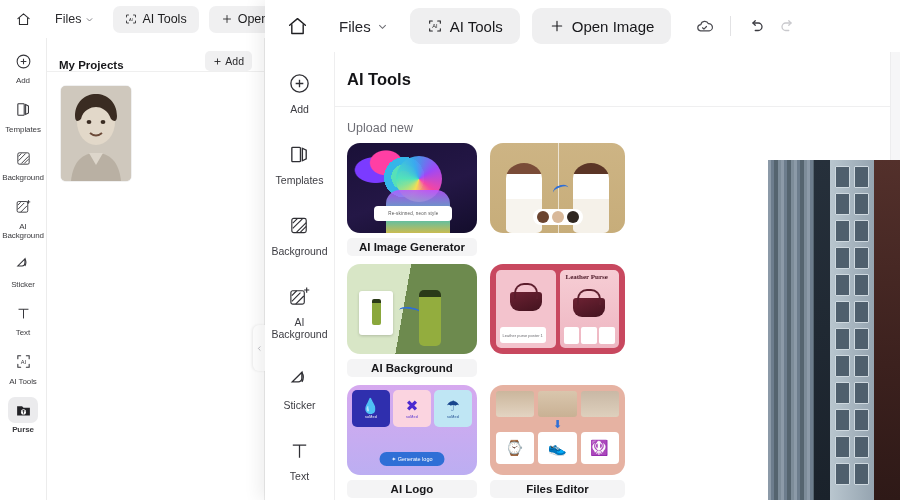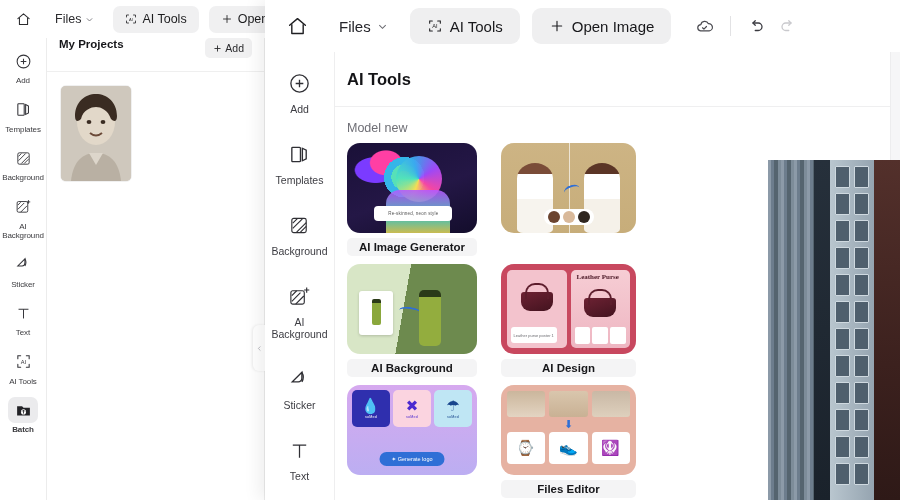--- a/index.html
+++ b/index.html
@@ -121,7 +121,7 @@
   .bg-projects-head {
     height: 34px;
     display: flex;
-    align-items: flex-start;
+    align-items: flex-end;
     justify-content: space-between;
     padding: 0 12px 0 12px;
     border-bottom: 1px solid #efefef;

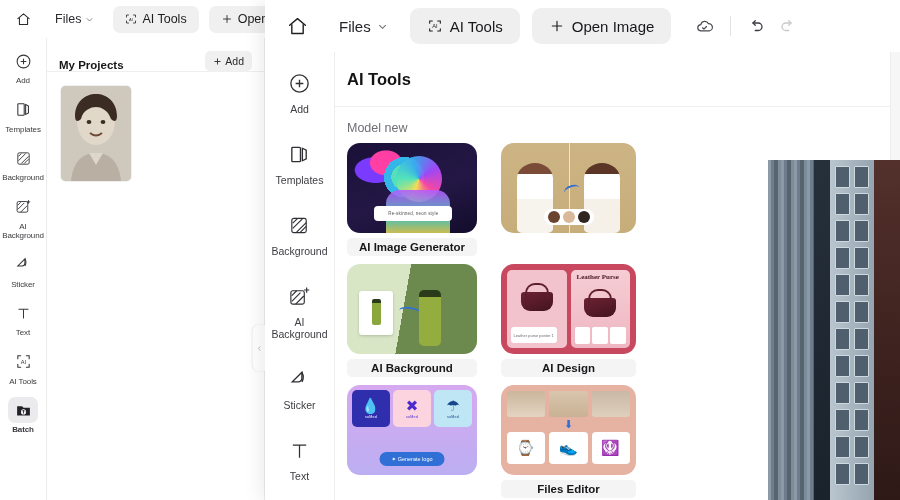--- a/index.html
+++ b/index.html
@@ -809,7 +809,7 @@
       <div class="panel-head">
         <span class="panel-title">AI Tools</span>
       </div>
-      <div class="panel-sub">Model new</div>
+      <div class="panel-sub">Upload new</div>
 
       <div class="cards">
 

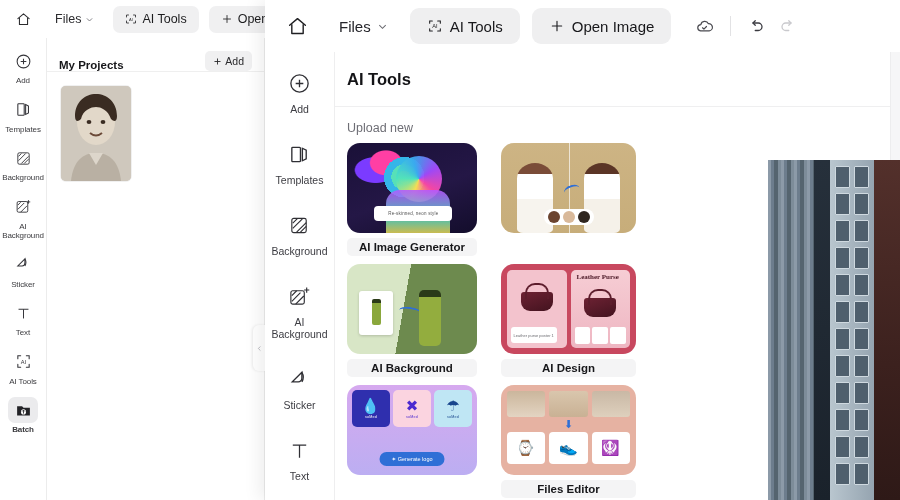--- a/index.html
+++ b/index.html
@@ -295,7 +295,7 @@
   .cards {
     display: grid;
     grid-template-columns: 130px 135px;
-    gap: 8px 24px;
+    gap: 8px 13px;
     padding-left: 12px;
   }
   .card { cursor: pointer; }

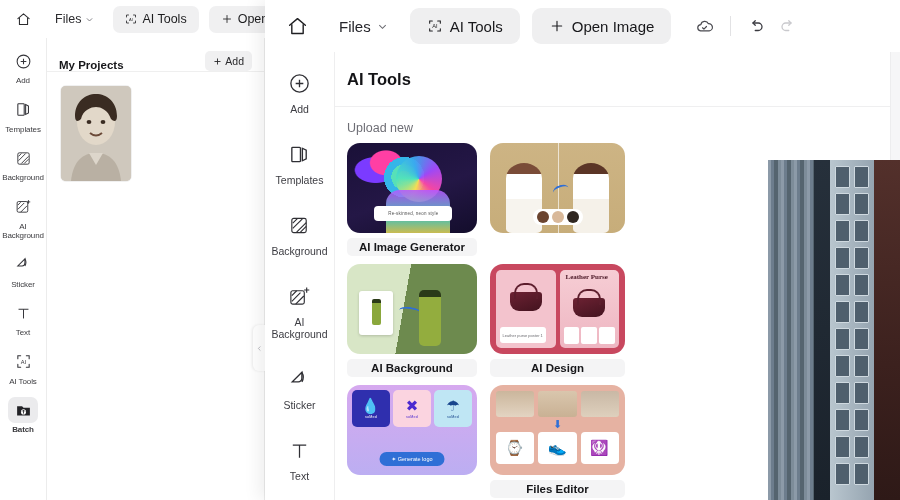--- a/index.html
+++ b/index.html
@@ -867,7 +867,6 @@
               </div>
             </div>
           </div>
-          <div class="card-label">AI Design</div>
         </div>
 
         <div class="card">

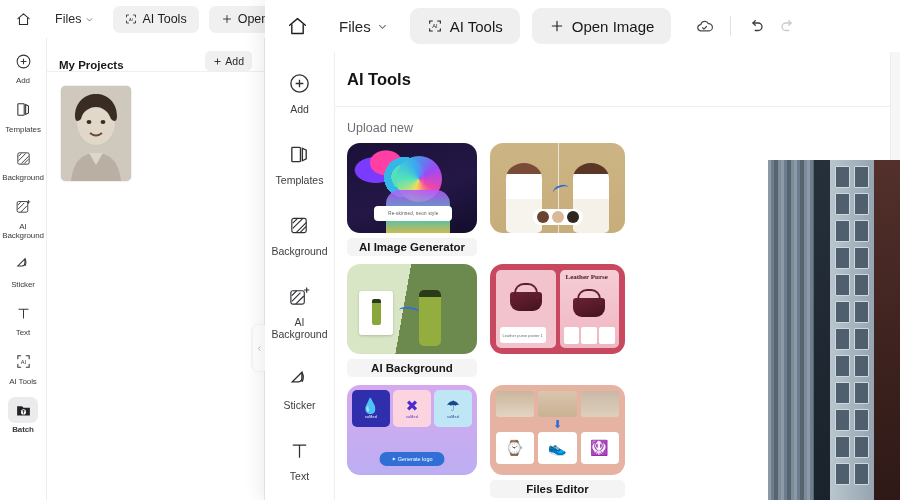--- a/index.html
+++ b/index.html
@@ -650,7 +650,7 @@
               <path d="M12 11.6v4.8M10 13.4l2-2 2 2" stroke="#232327" stroke-width="1.2" fill="none"></path>
             </svg>
         </span>
-        <span class="rail-label">Batch</span>
+        <span class="rail-label">Purse</span>
       </div>
 
     </div>

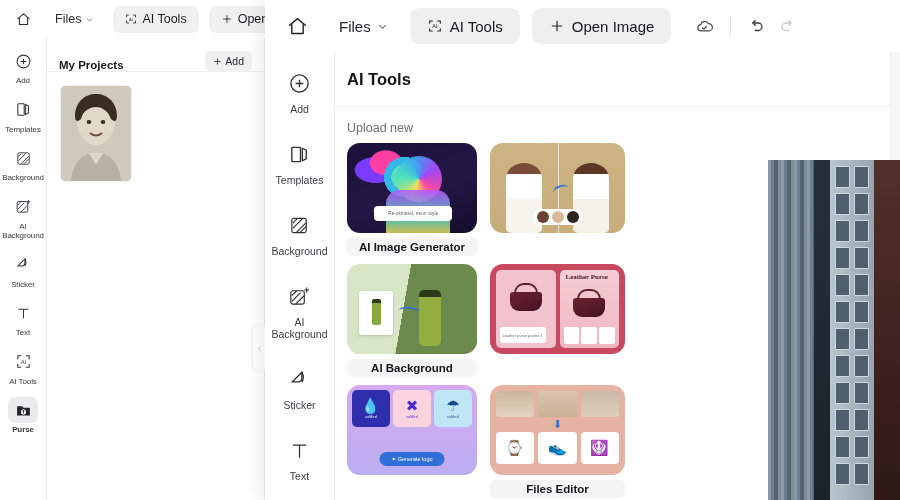--- a/index.html
+++ b/index.html
@@ -889,6 +889,7 @@
               ✦ <span>Generate logo</span>
             </div>
           </div>
+          <div class="card-label">AI Logo</div>
         </div>
 
         <div class="card">

